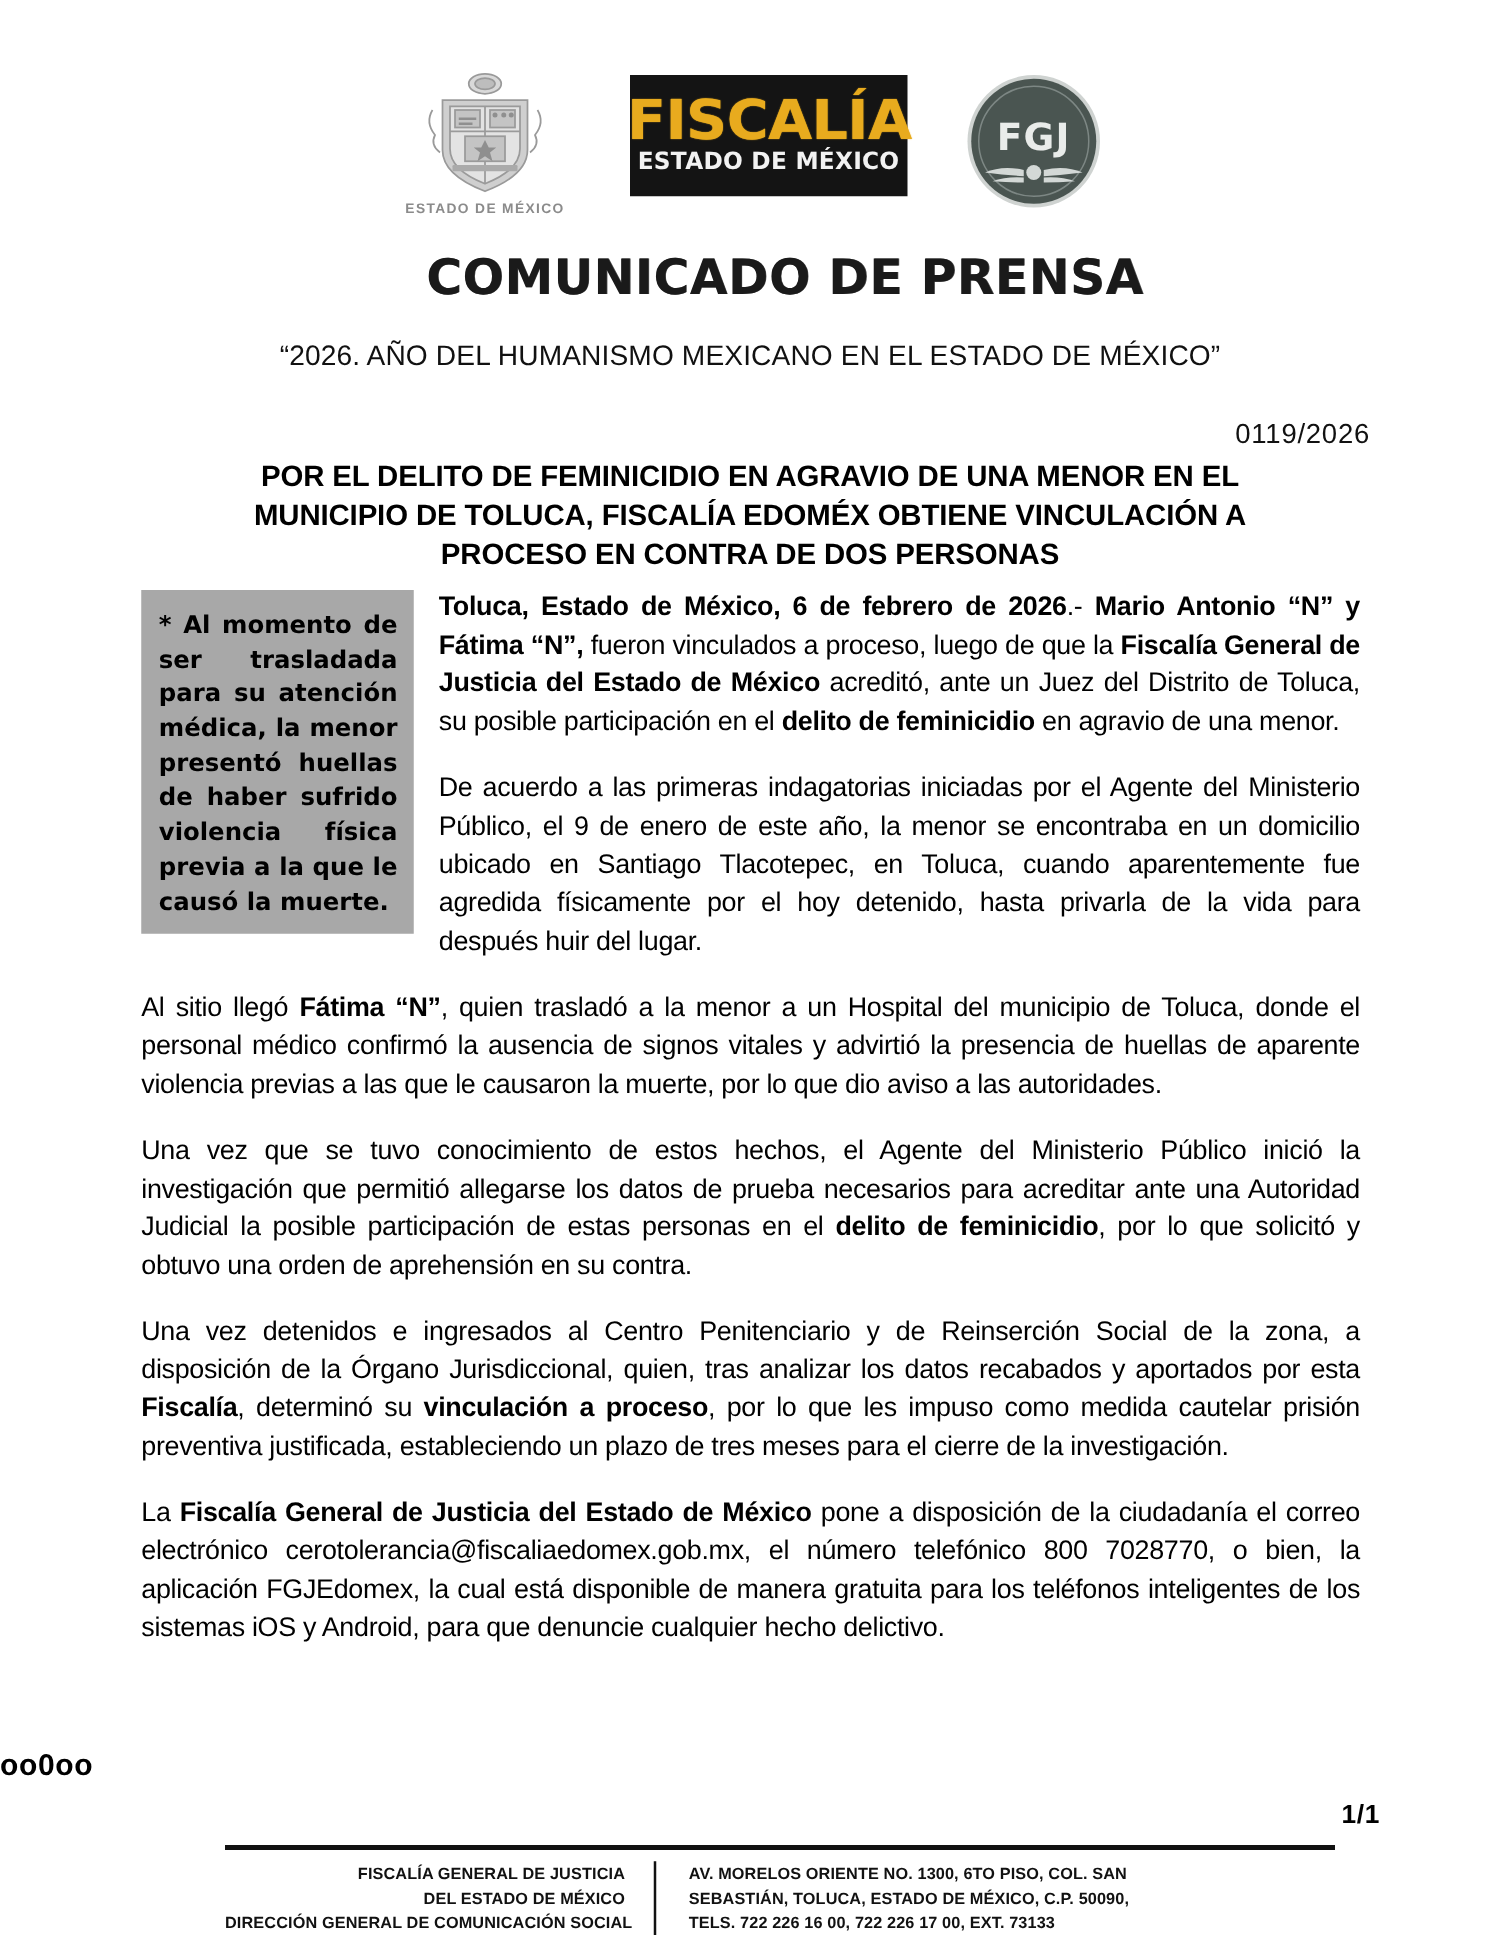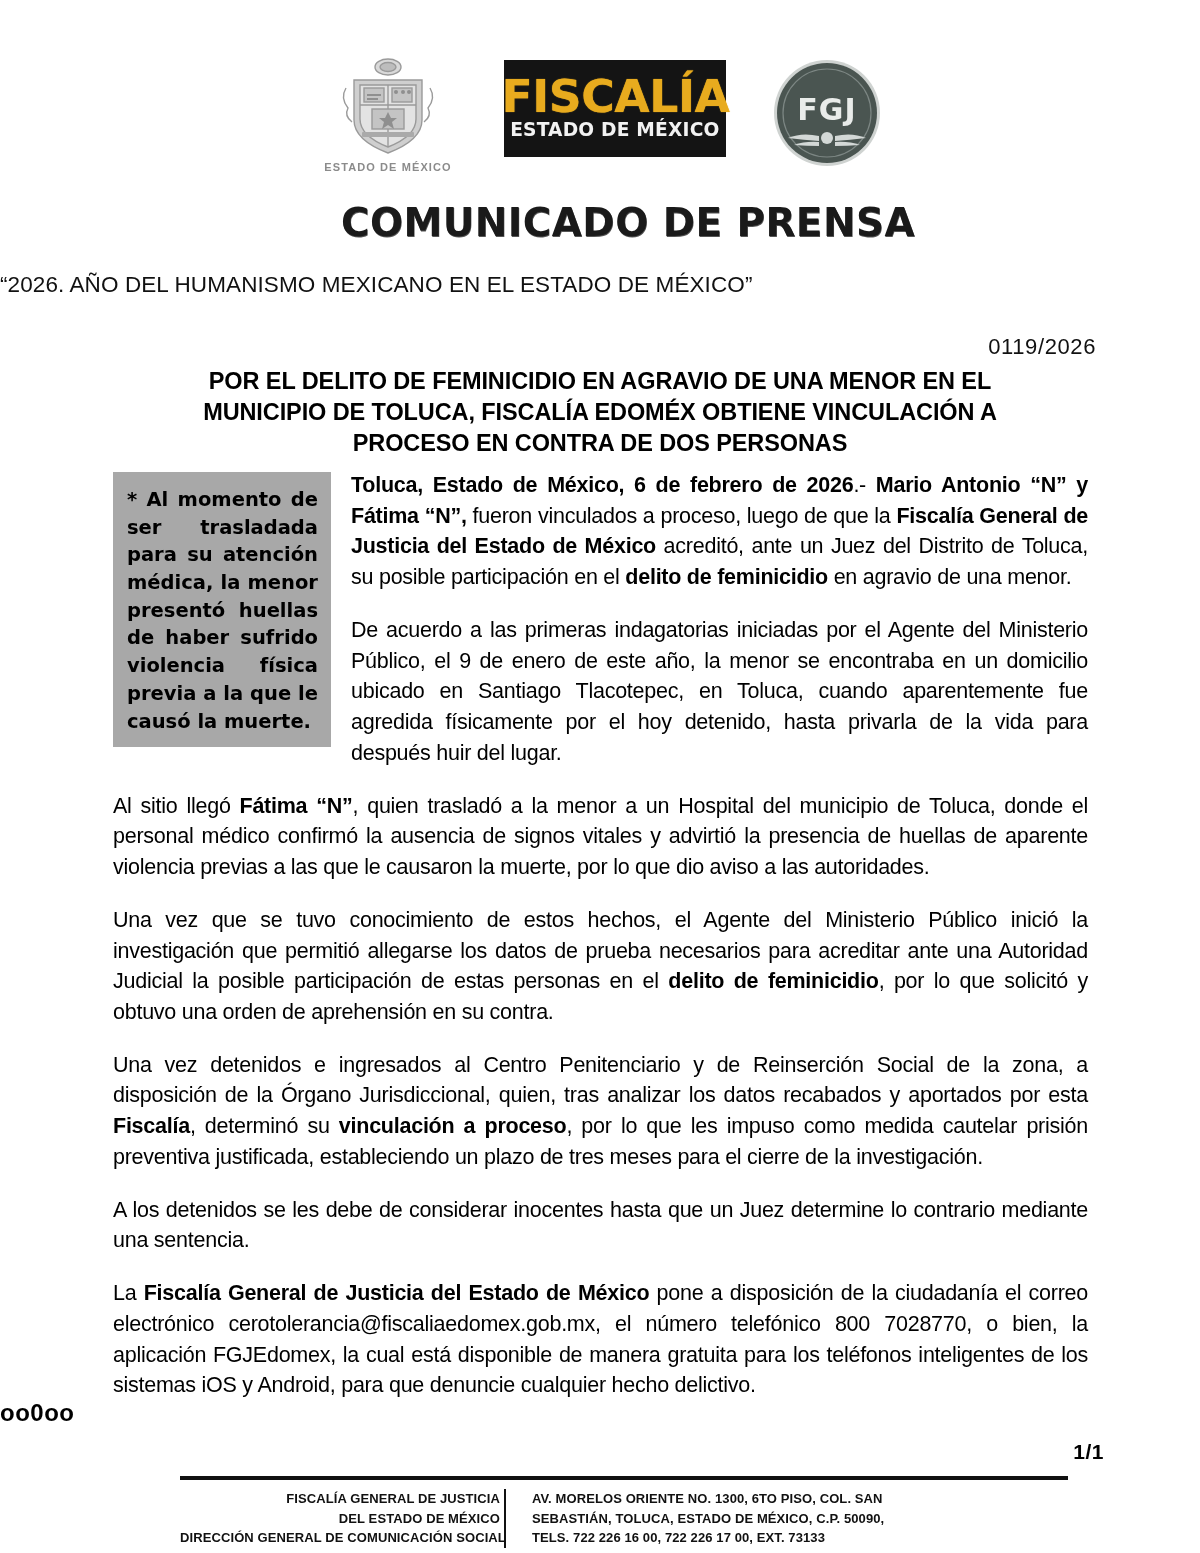--- a/index.html
+++ b/index.html
@@ -115,6 +115,7 @@
     top: 272px;
     left: 0;
     width: 1200px;
+    text-align: center;
     font-family: "Liberation Sans", sans-serif;
     font-size: 22.5px;
     font-weight: 400;

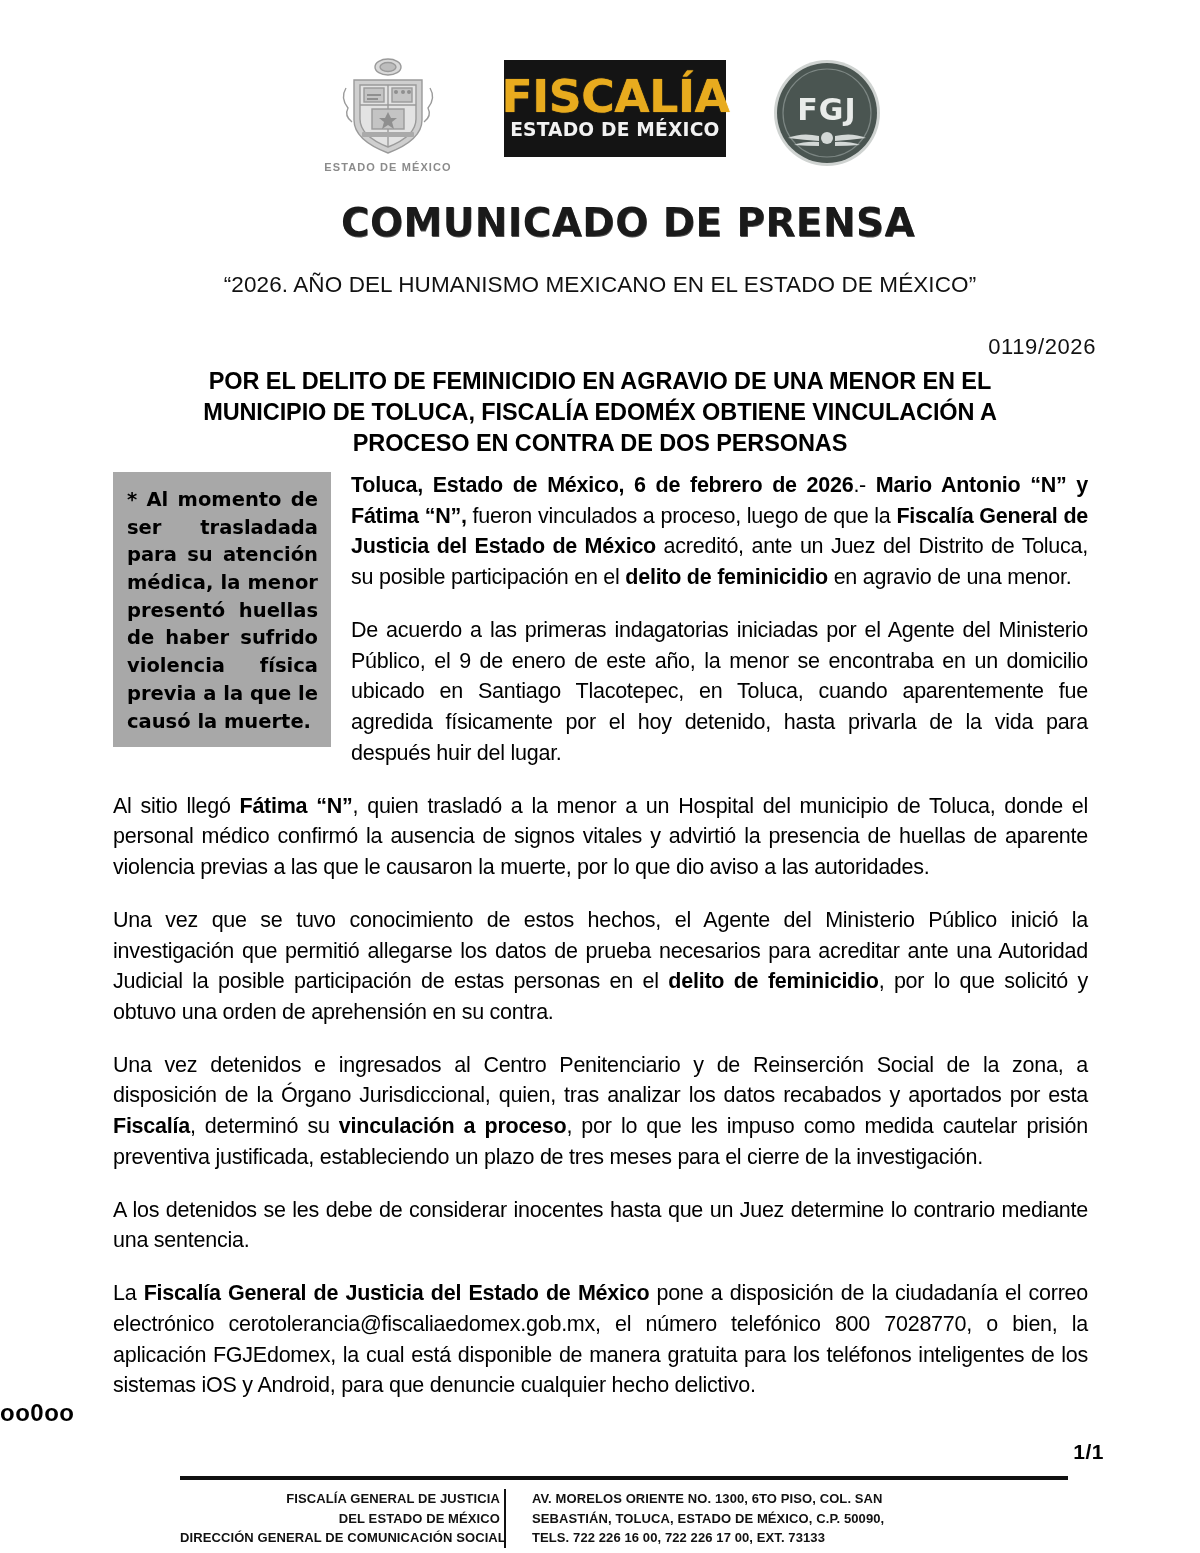--- a/index.html
+++ b/index.html
@@ -328,7 +328,6 @@
 
     <p class="body-p"><span>Una vez detenidos e ingresados al Centro Penitenciario y de Reinserción Social de la zona, a disposición de la Órgano Jurisdiccional, quien, tras analizar los datos recabados y aportados por esta </span><b>Fiscalía</b><span>, determinó su </span><b>vinculación a proceso</b><span>, por lo que les impuso como medida cautelar prisión preventiva justificada, estableciendo un plazo de tres meses para el cierre de la investigación.</span></p>
 
-    <p class="body-p">A los detenidos se les debe de considerar inocentes hasta que un Juez determine lo contrario mediante una sentencia.</p>
 
     <p class="body-p"><span>La </span><b>Fiscalía General de Justicia del Estado de México</b><span> pone a disposición de la ciudadanía el correo electrónico </span><span>cerotolerancia@fiscaliaedomex.gob.mx</span><span>, el número telefónico </span><span>800 7028770</span><span>, o bien, la aplicación </span><span>FGJEdomex</span><span>, la cual está disponible de manera gratuita para los teléfonos inteligentes de los sistemas iOS y Android, para que denuncie cualquier hecho delictivo.</span></p>
 

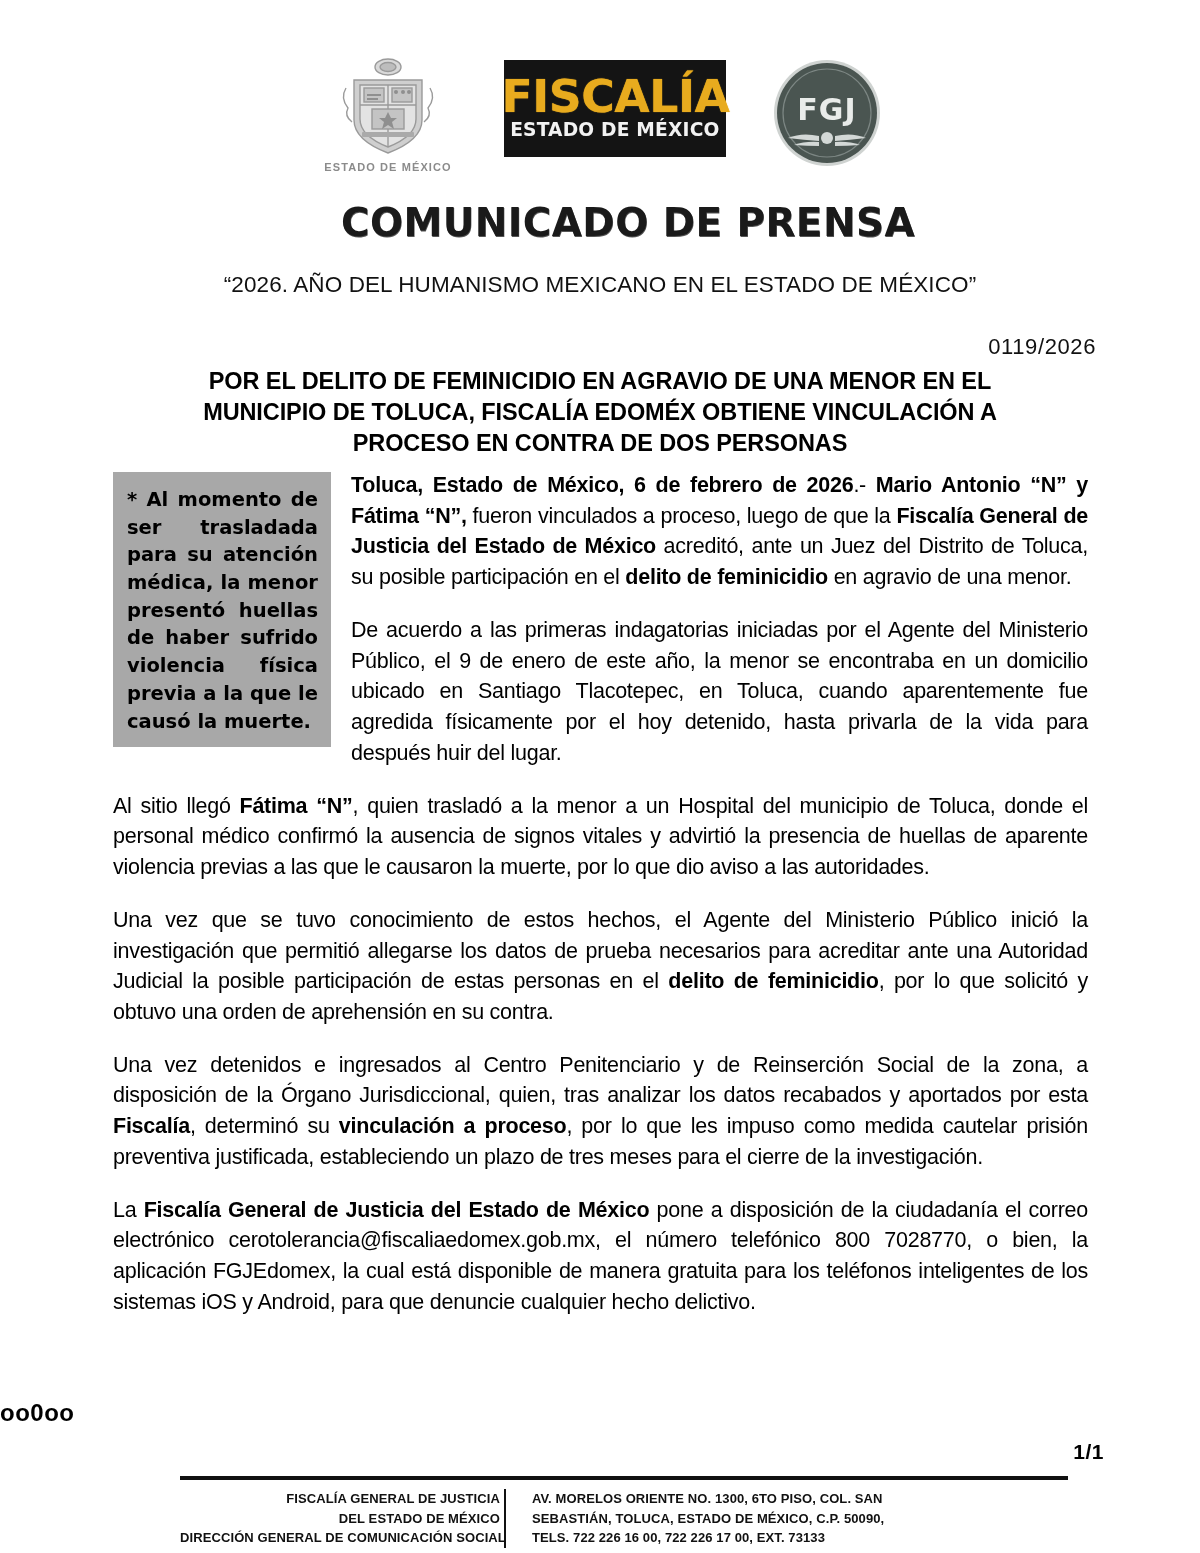--- a/index.html
+++ b/index.html
@@ -226,7 +226,7 @@
   .footer-left {
     width: 320px;
     text-align: right;
-    padding-right: 4px;
+    padding-right: 23px;
     font-family: "Liberation Sans", sans-serif;
     font-size: 13px;
     font-weight: 700;

